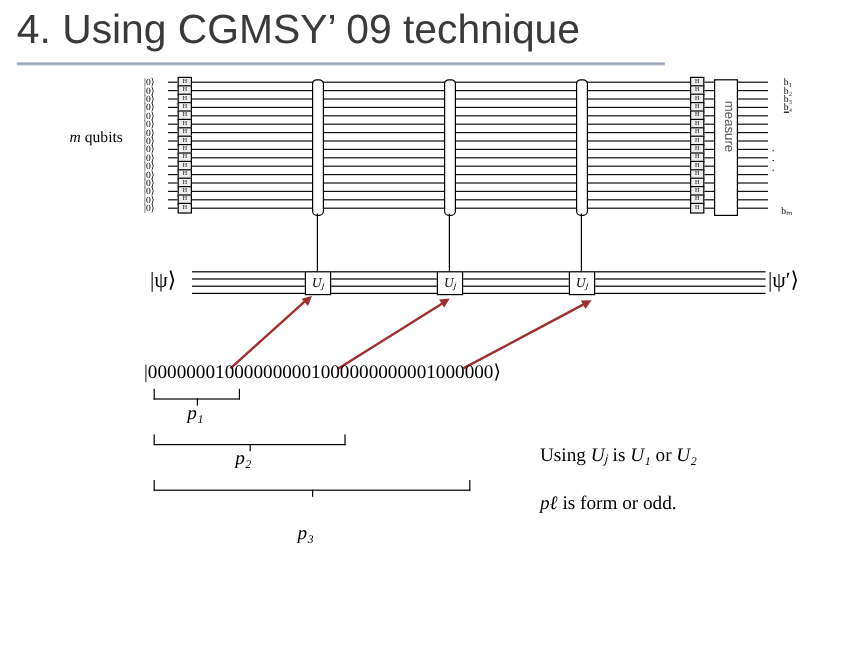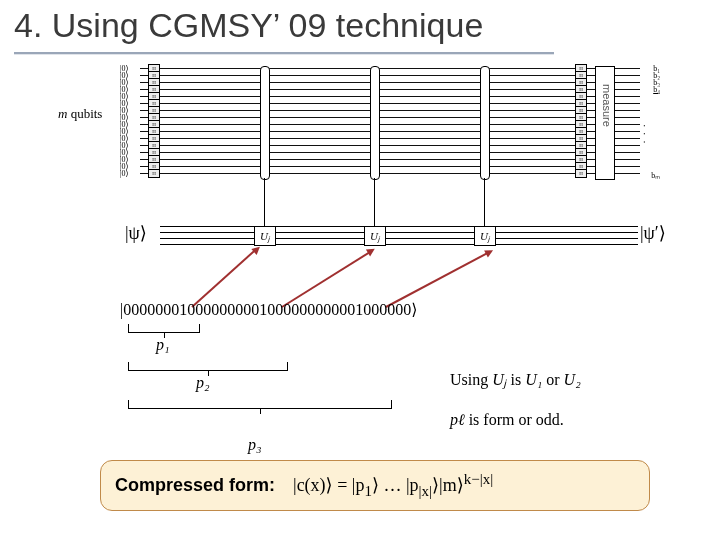--- a/index.html
+++ b/index.html
@@ -351,11 +351,6 @@
     <i>pℓ</i><span> is form or odd.</span>
   </div>
 
-  <div class="compressed-box">
-    <b>Compressed form:</b>
-    &nbsp;&nbsp;
-    <span>|c(x)⟩ = |p<sub>1</sub>⟩ … |p<sub>|x|</sub>⟩|m⟩<sup>k−|x|</sup></span>
-  </div>
 </div>
 
 </body></html>

